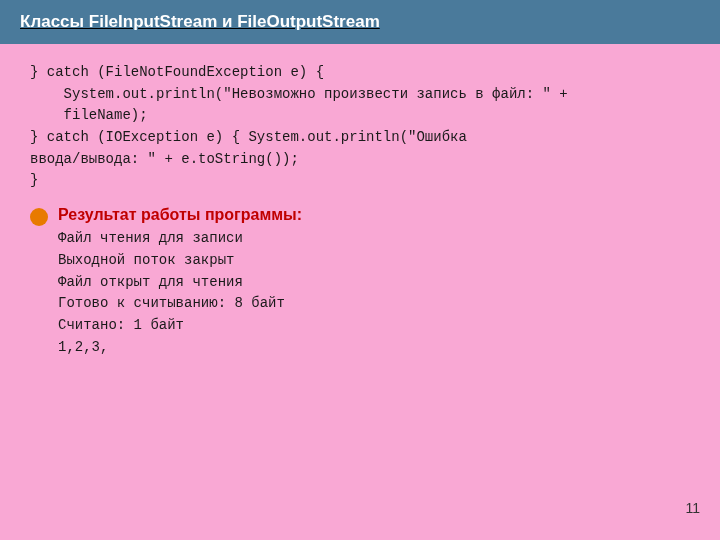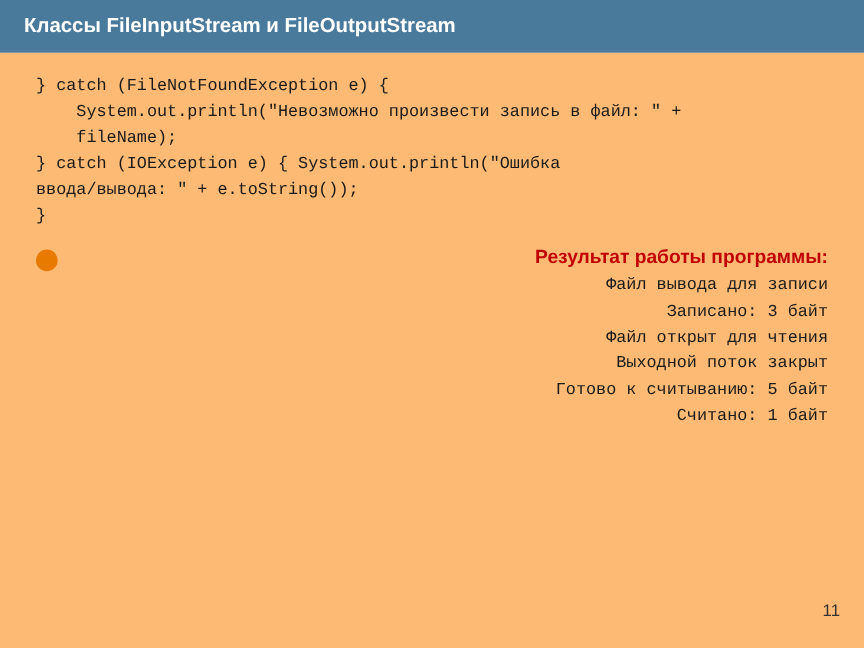--- a/index.html
+++ b/index.html
@@ -30,6 +30,7 @@
       display: flex;
       align-items: center;
       min-height: 44px;
+      text-decoration: underline;
     }
 
     .header-title {

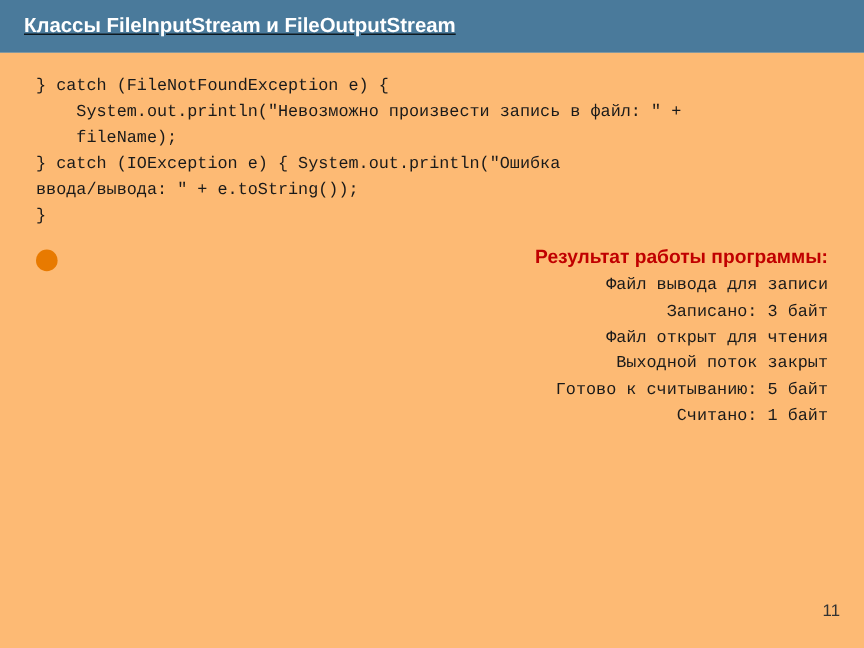--- a/index.html
+++ b/index.html
@@ -42,7 +42,7 @@
 
     .content {
       padding: 18px 30px 20px 30px;
-      background: #fdba74;
+      background: #f9a8d4;
       height: calc(540px - 44px);
       position: relative;
     }

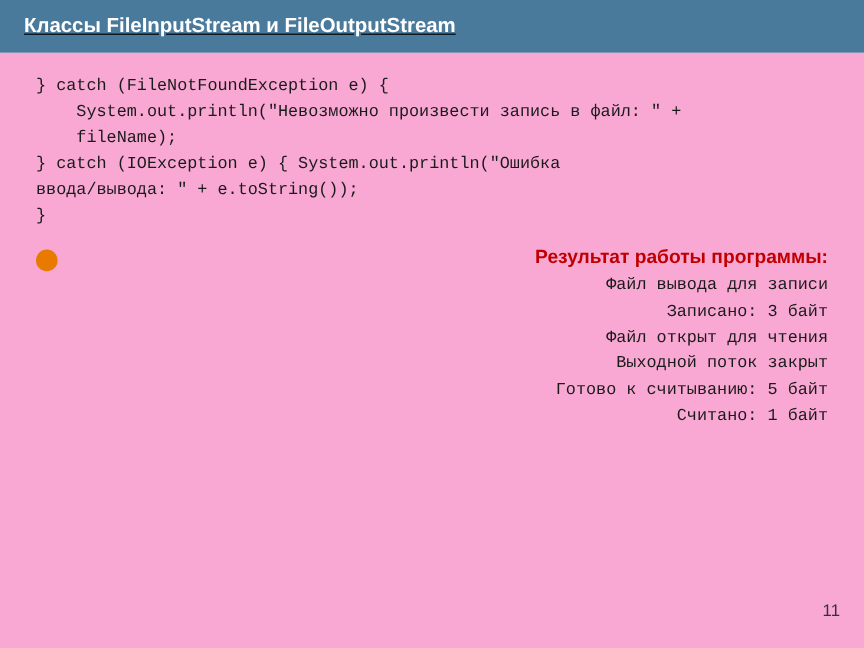--- a/index.html
+++ b/index.html
@@ -74,7 +74,6 @@
 
     .result-content {
       flex: 1;
-      text-align: right;
     }
 
     .result-title {

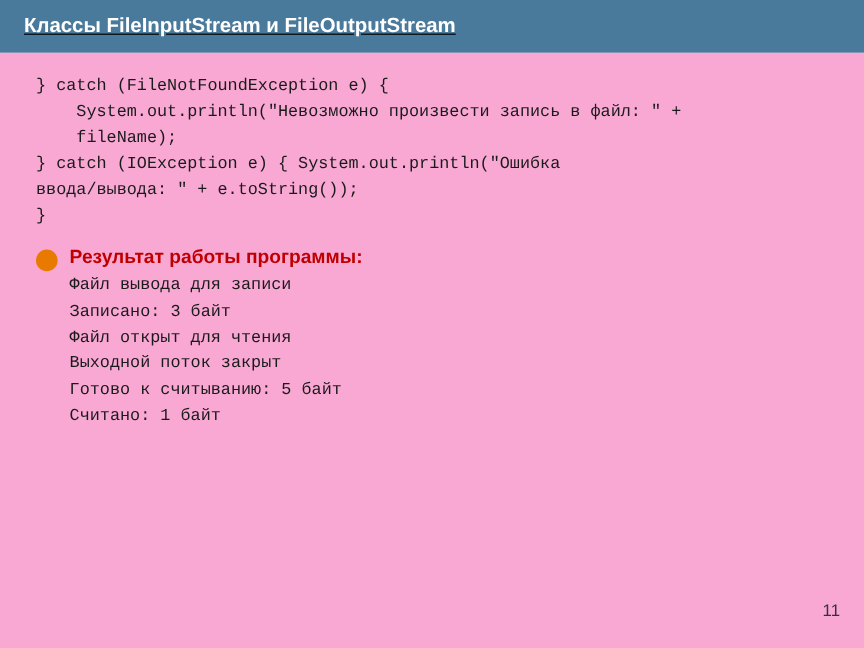--- a/index.html
+++ b/index.html
@@ -122,7 +122,7 @@
       <div class="result-content">
         <div class="result-title">Результат работы программы:</div>
         <div class="result-lines">
-          <div>Файл вывода для записи</div>
+          <div>Файл чтения для записи</div>
           <div>Записано: 3 байт</div>
           <div>Файл открыт для чтения</div>
           <div>Выходной поток закрыт</div>

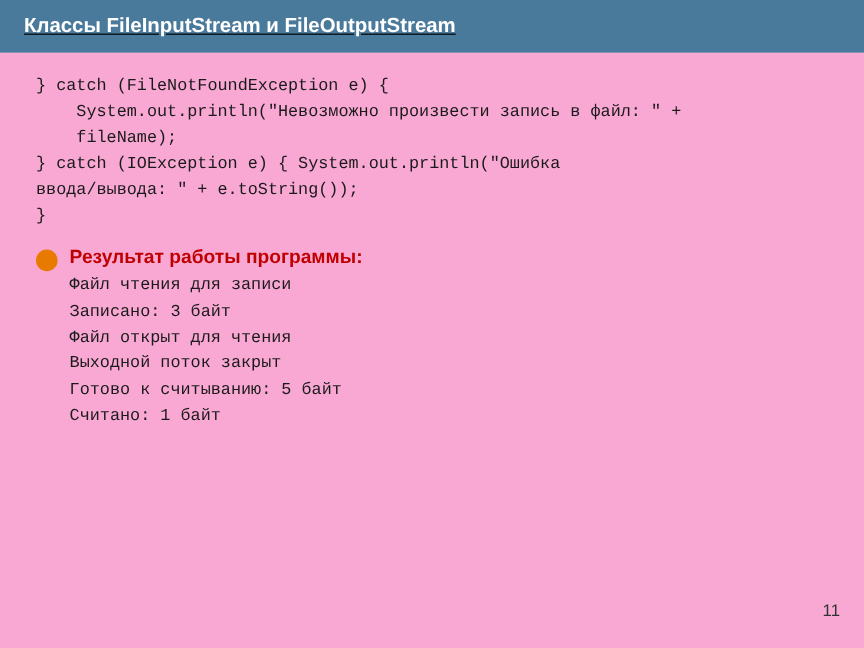--- a/index.html
+++ b/index.html
@@ -123,7 +123,6 @@
         <div class="result-title">Результат работы программы:</div>
         <div class="result-lines">
           <div>Файл чтения для записи</div>
-          <div>Записано: 3 байт</div>
           <div>Файл открыт для чтения</div>
           <div>Выходной поток закрыт</div>
           <div>Готово к считыванию: 5 байт</div>

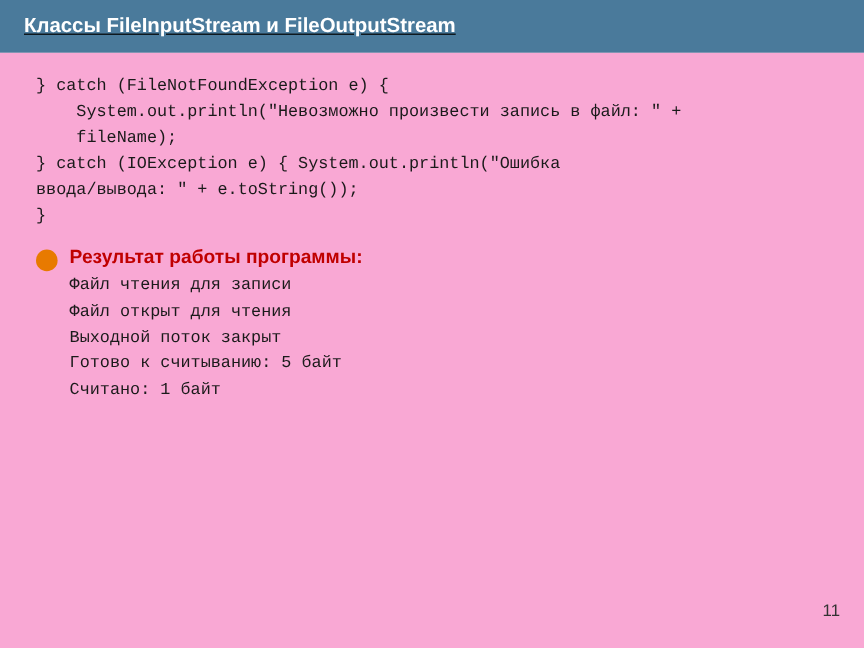--- a/index.html
+++ b/index.html
@@ -123,8 +123,8 @@
         <div class="result-title">Результат работы программы:</div>
         <div class="result-lines">
           <div>Файл чтения для записи</div>
+          <div>Выходной поток закрыт</div>
           <div>Файл открыт для чтения</div>
-          <div>Выходной поток закрыт</div>
           <div>Готово к считыванию: 5 байт</div>
           <div>Считано: 1 байт</div>
         </div>

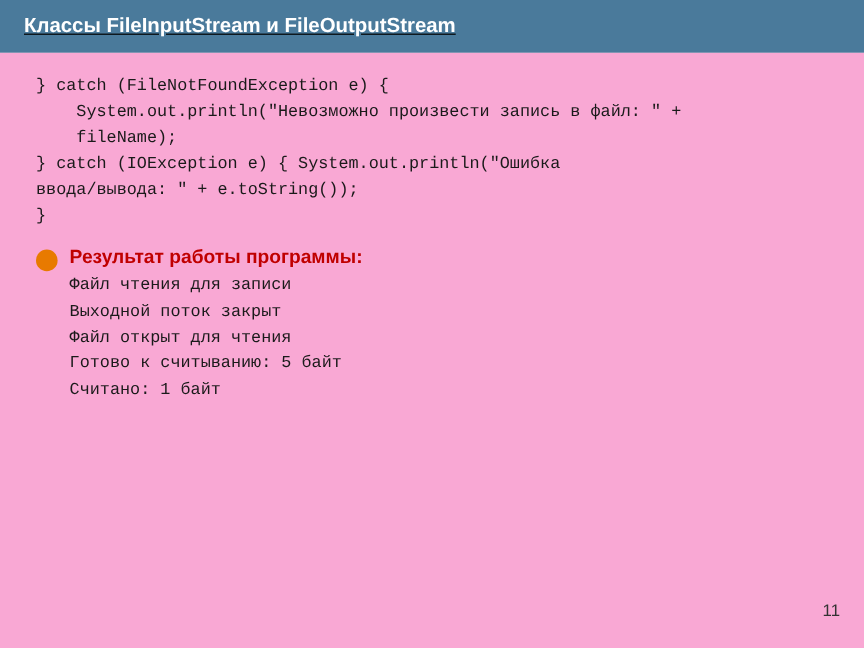--- a/index.html
+++ b/index.html
@@ -125,7 +125,7 @@
           <div>Файл чтения для записи</div>
           <div>Выходной поток закрыт</div>
           <div>Файл открыт для чтения</div>
-          <div>Готово к считыванию: 5 байт</div>
+          <div>Готово к считыванию: 8 байт</div>
           <div>Считано: 1 байт</div>
         </div>
       </div>

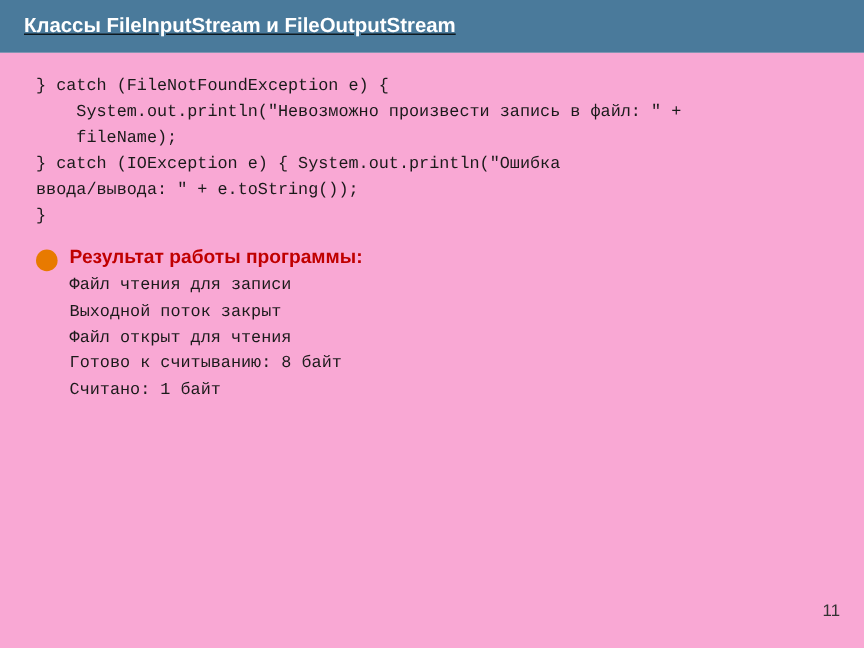--- a/index.html
+++ b/index.html
@@ -127,6 +127,7 @@
           <div>Файл открыт для чтения</div>
           <div>Готово к считыванию: 8 байт</div>
           <div>Считано: 1 байт</div>
+          <div>1,2,3,</div>
         </div>
       </div>
     </div>

